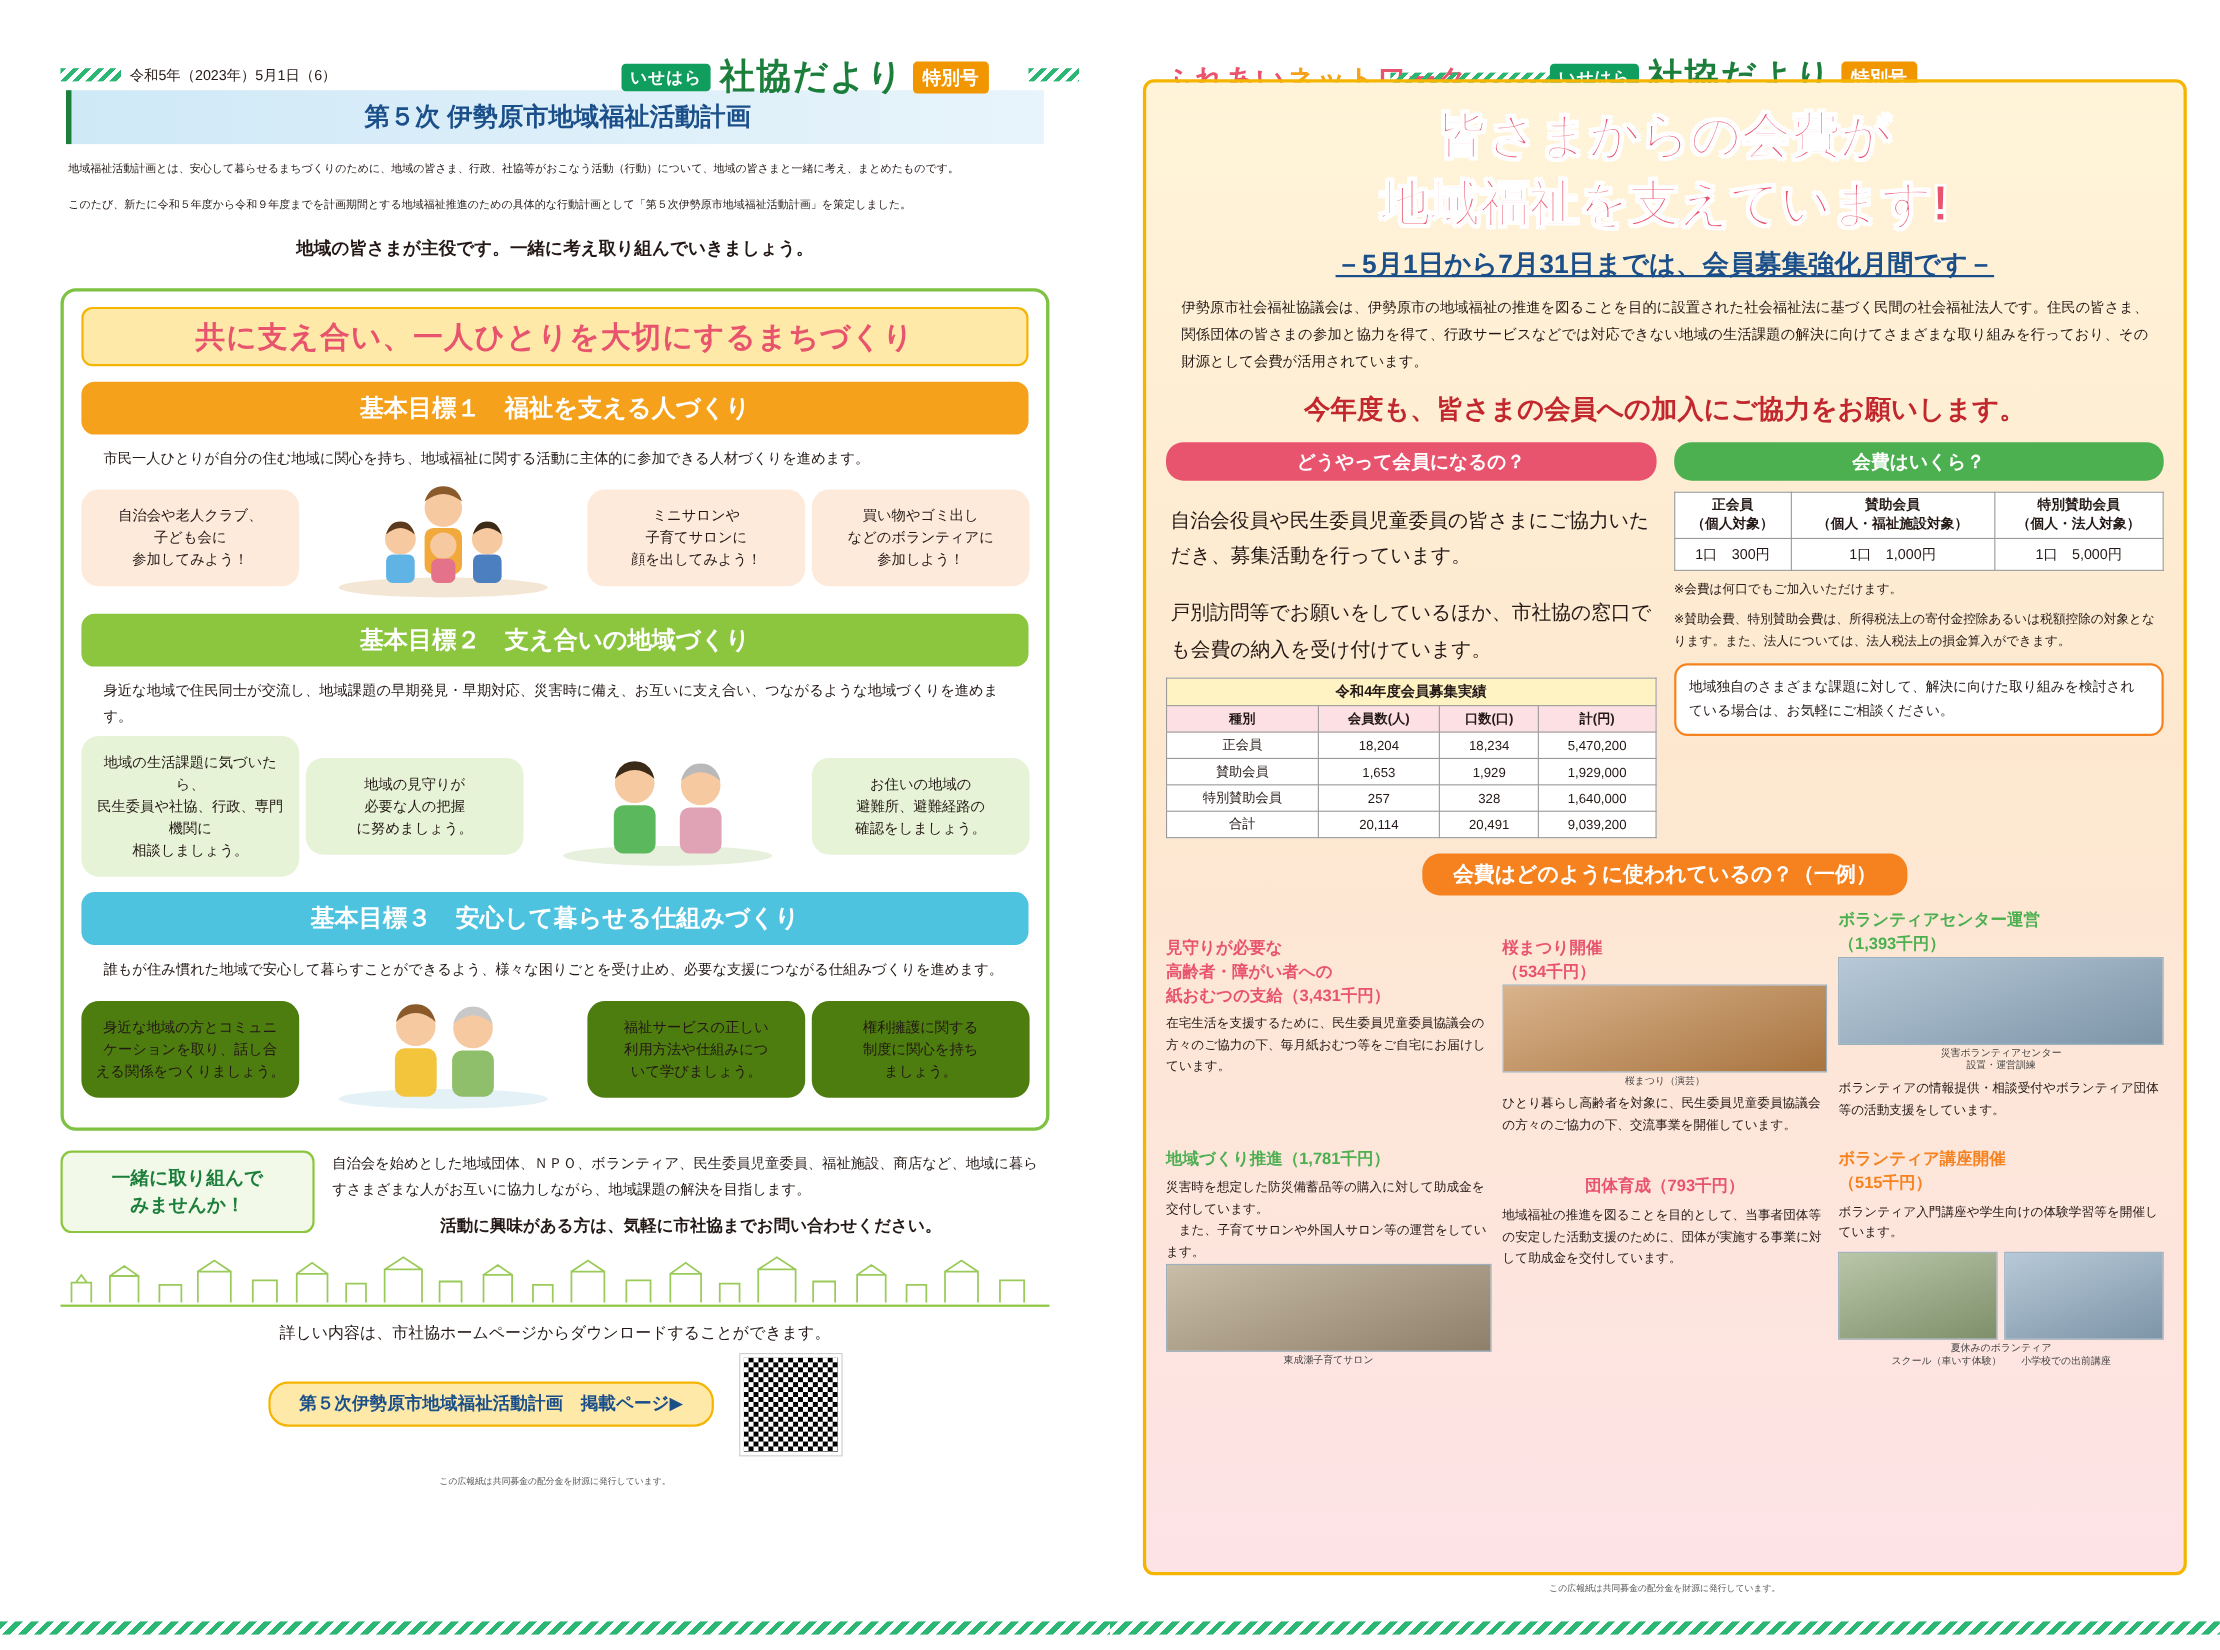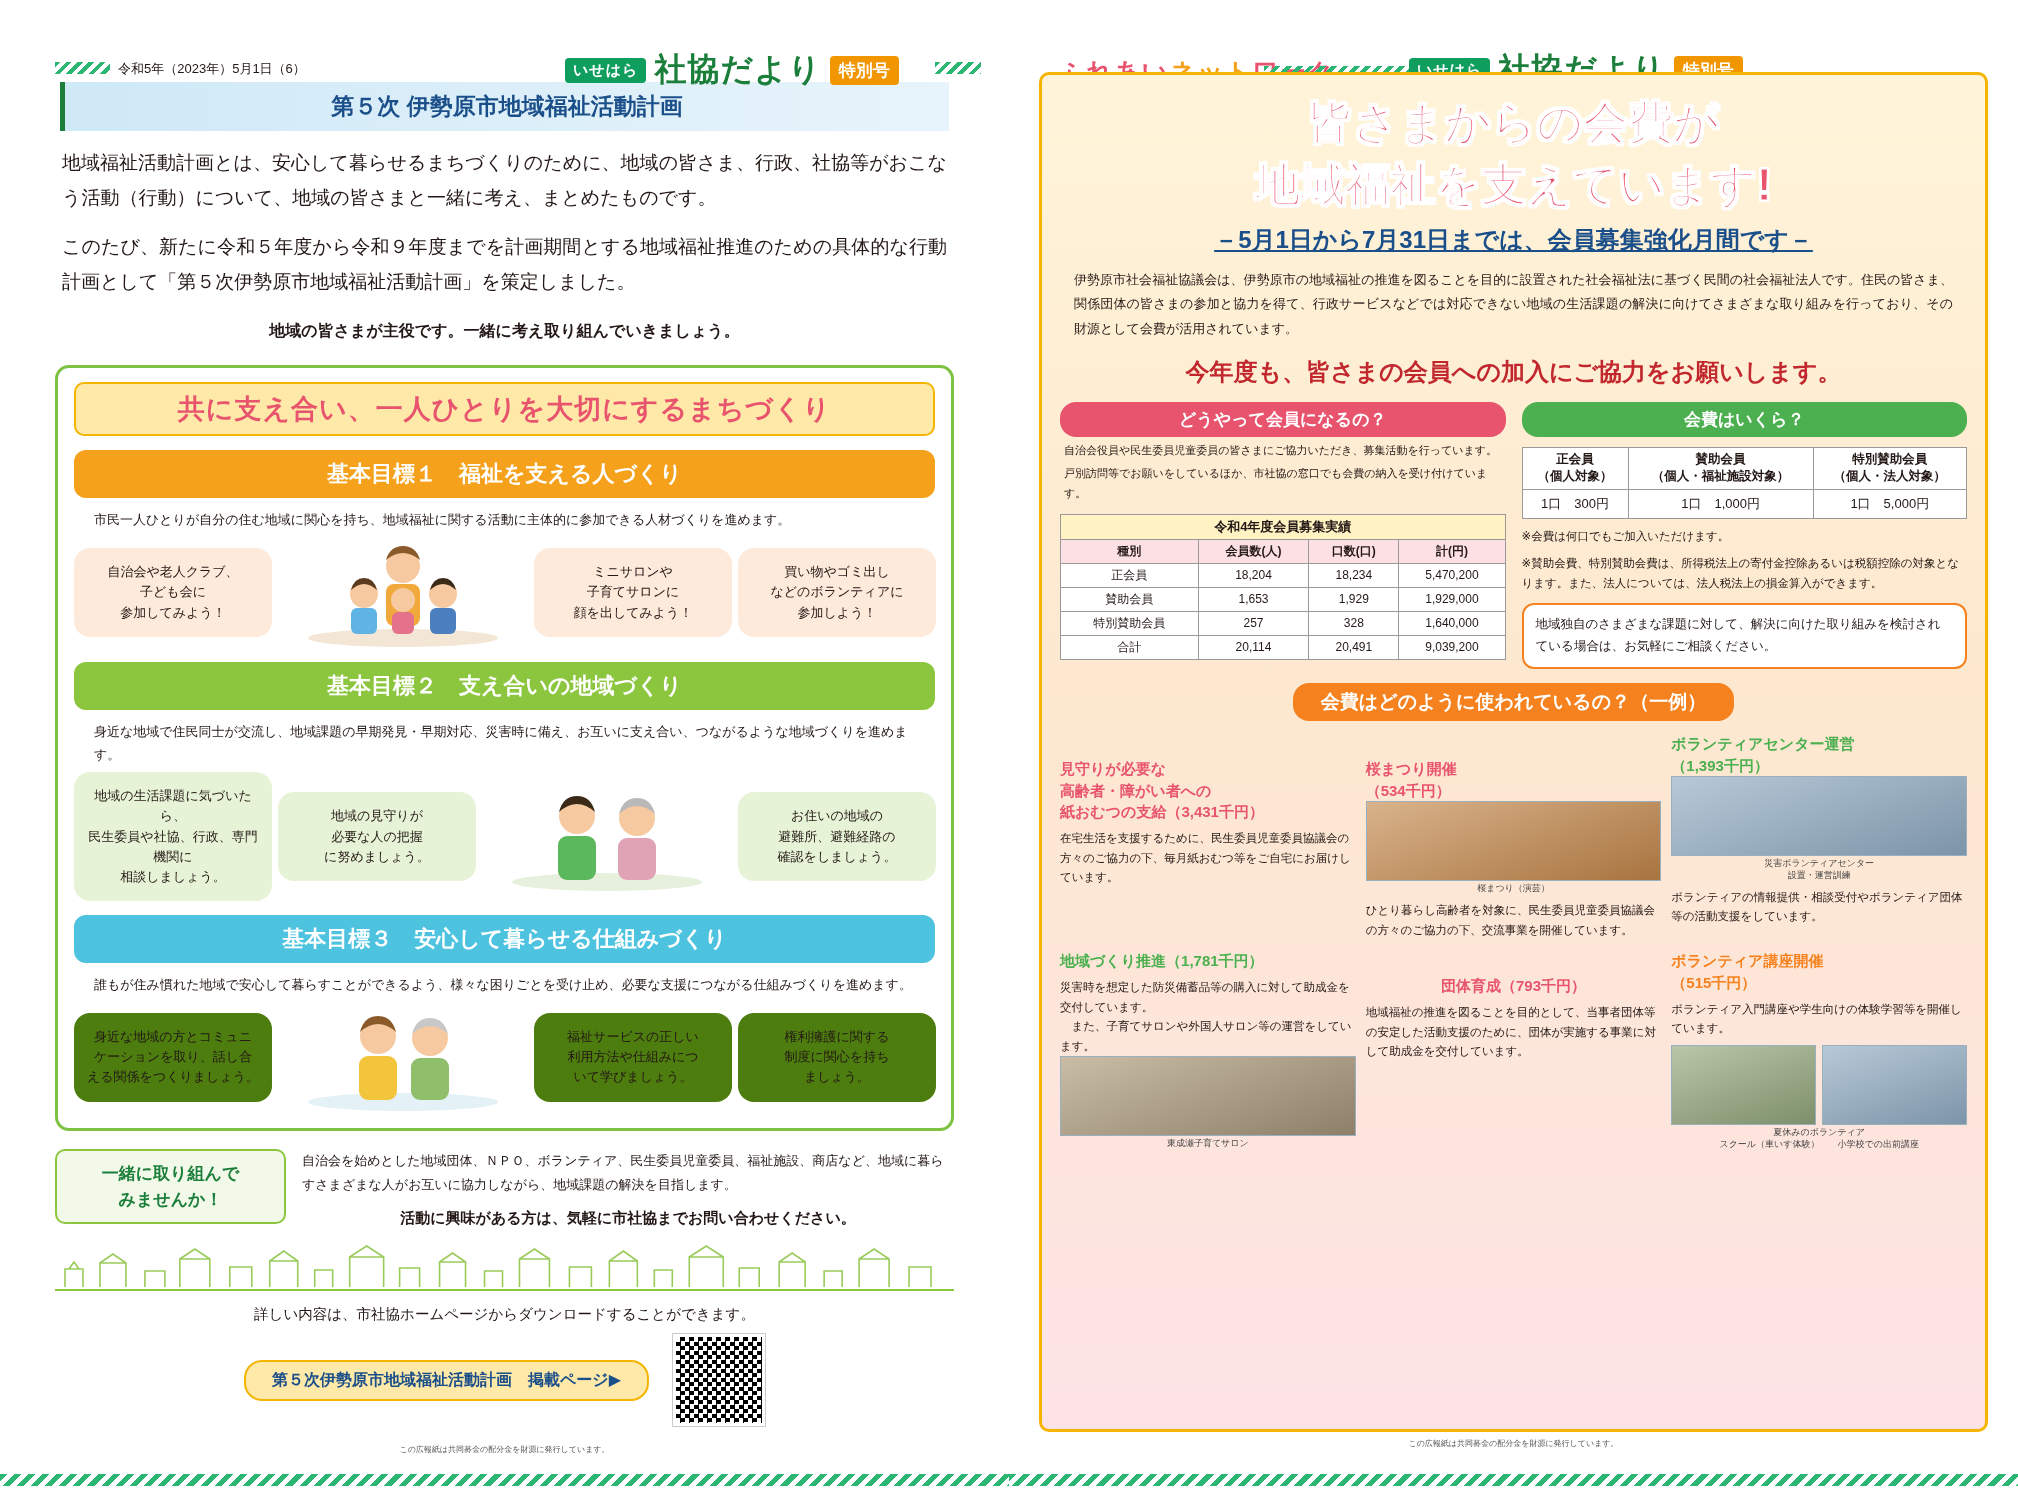--- a/index.html
+++ b/index.html
@@ -51,7 +51,7 @@
     text-align:center;font-size:23px;font-weight:bold;color:#1b4f8a;
     padding:9px 0;
   }
-  .lp-para{margin:14px 62px 0 62px;font-size:19px;line-height:1.85;text-align:justify;}
+  .lp-para{margin:14px 62px 0 62px;font-size:10px;line-height:1.85;text-align:justify;}
   .lp-lead{margin:16px 0 0 0;text-align:center;font-size:16px;font-weight:bold;}
 
   .green-box{

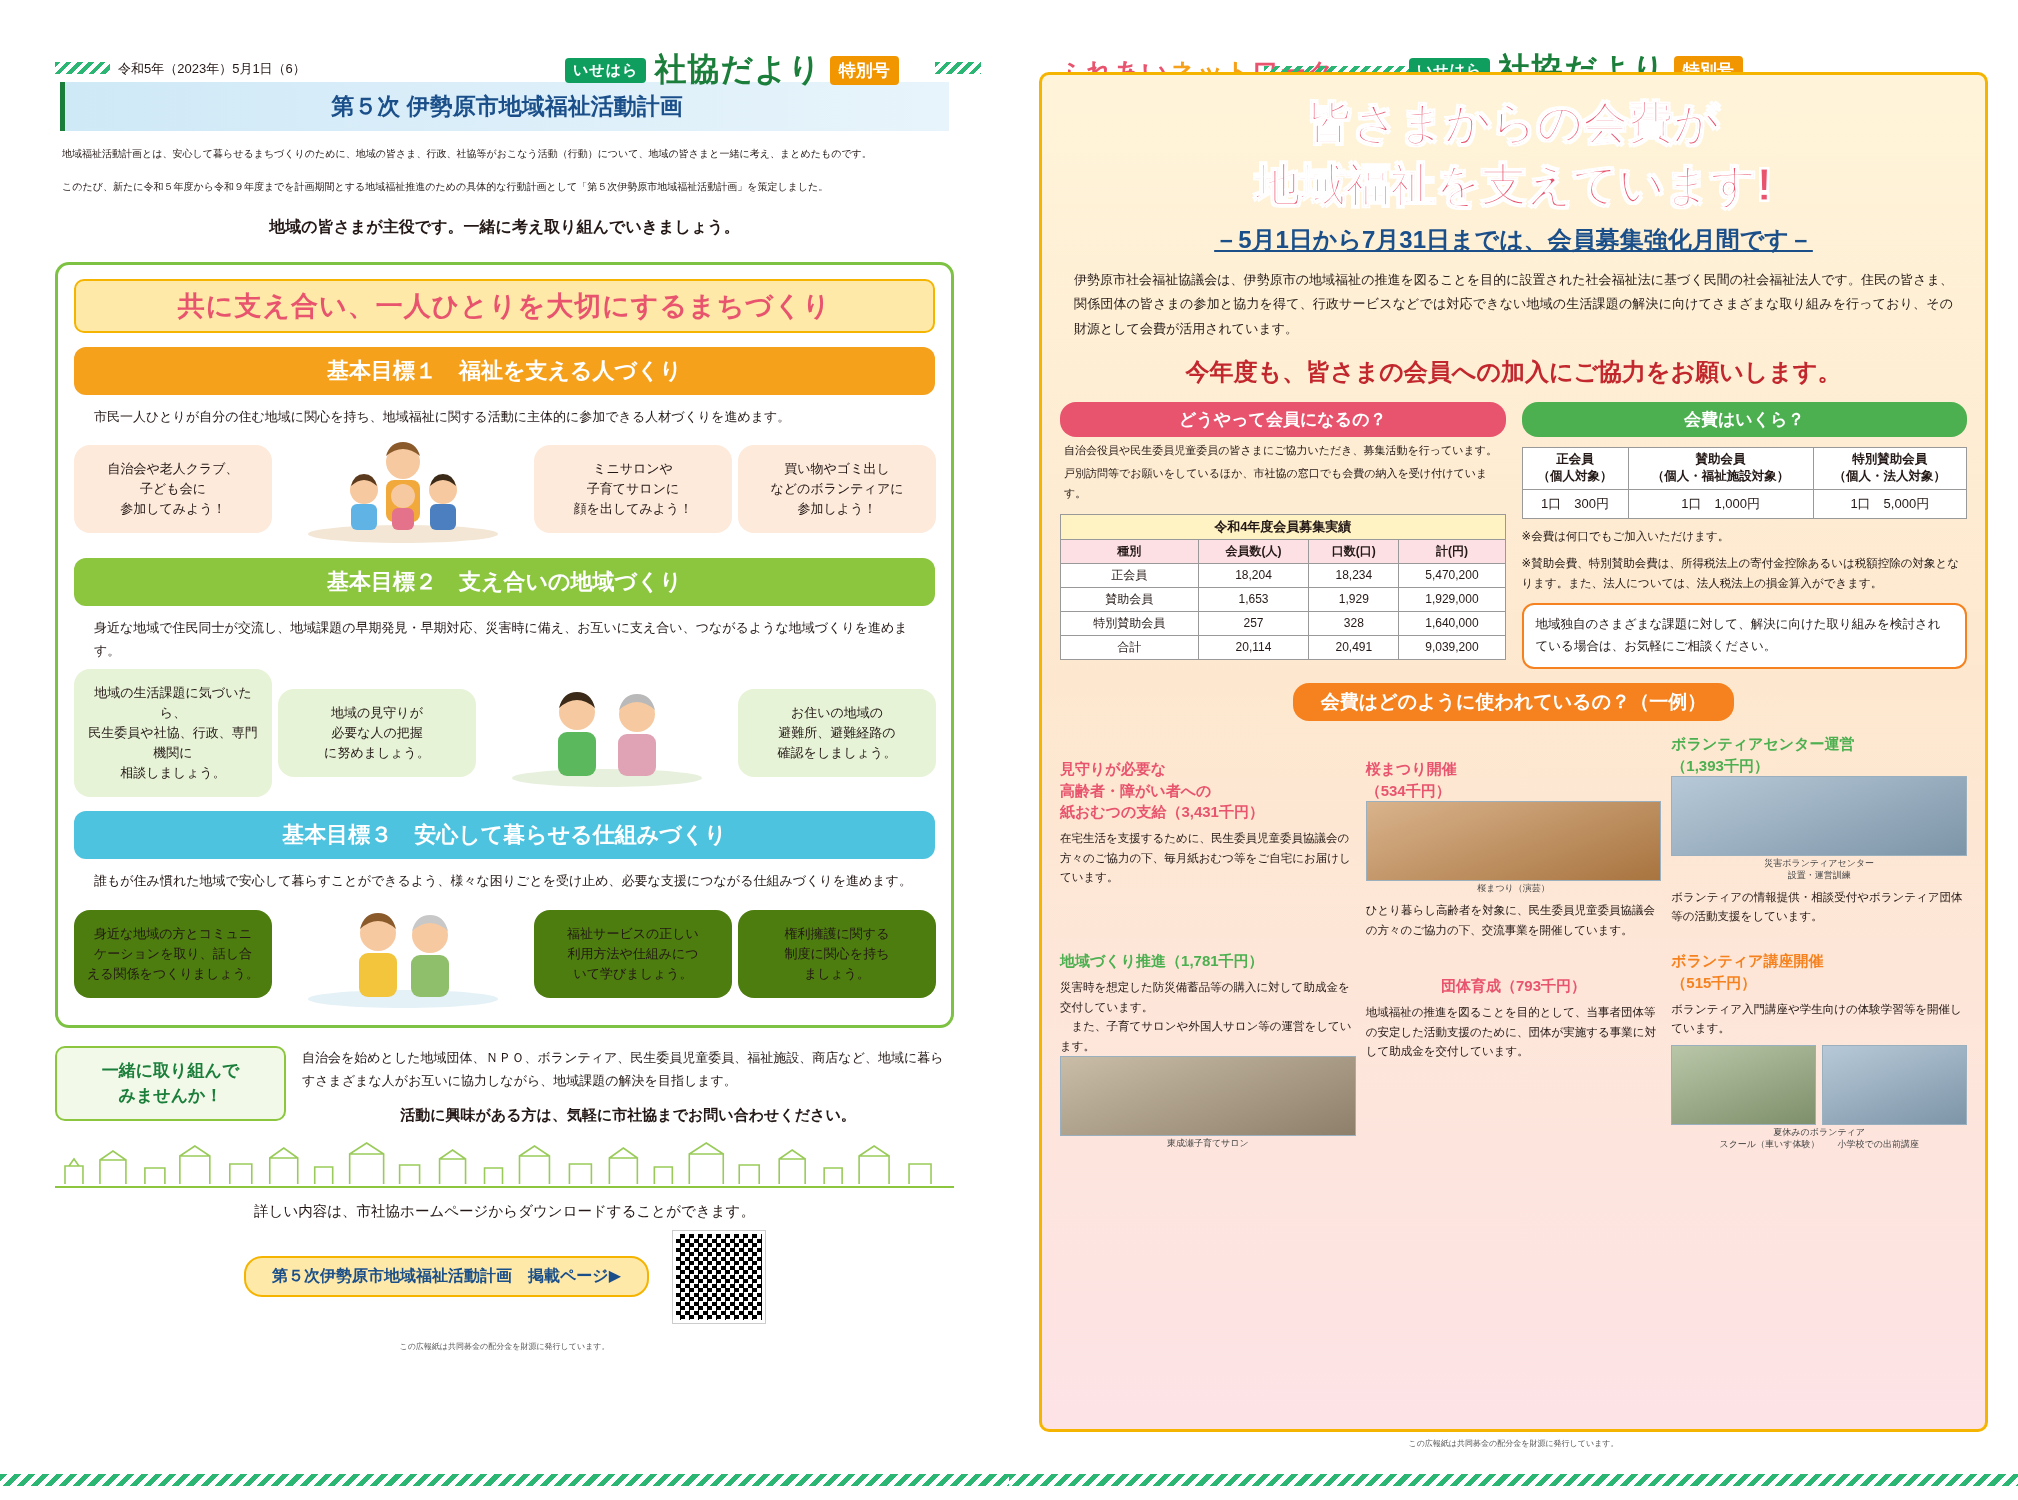--- a/index.html
+++ b/index.html
@@ -143,7 +143,7 @@
     background:#f5821f;color:#fff;border-radius:16px;text-align:center;
     font-size:19px;font-weight:bold;padding:6px 28px;display:inline-block;
   }
-  .col p{font-size:11px;line-height:1.8;margin:4px 4px 0 4px;}
+  .col p{font-size:18px;line-height:1.8;margin:20px 4px 0 4px;}
   table{border-collapse:collapse;width:100%;font-size:12px;background:#fff;}
   table th,table td{border:1px solid #999;padding:3px 4px;text-align:center;}
   .tbl-title{background:#fff3c4;font-weight:bold;font-size:13px;}

